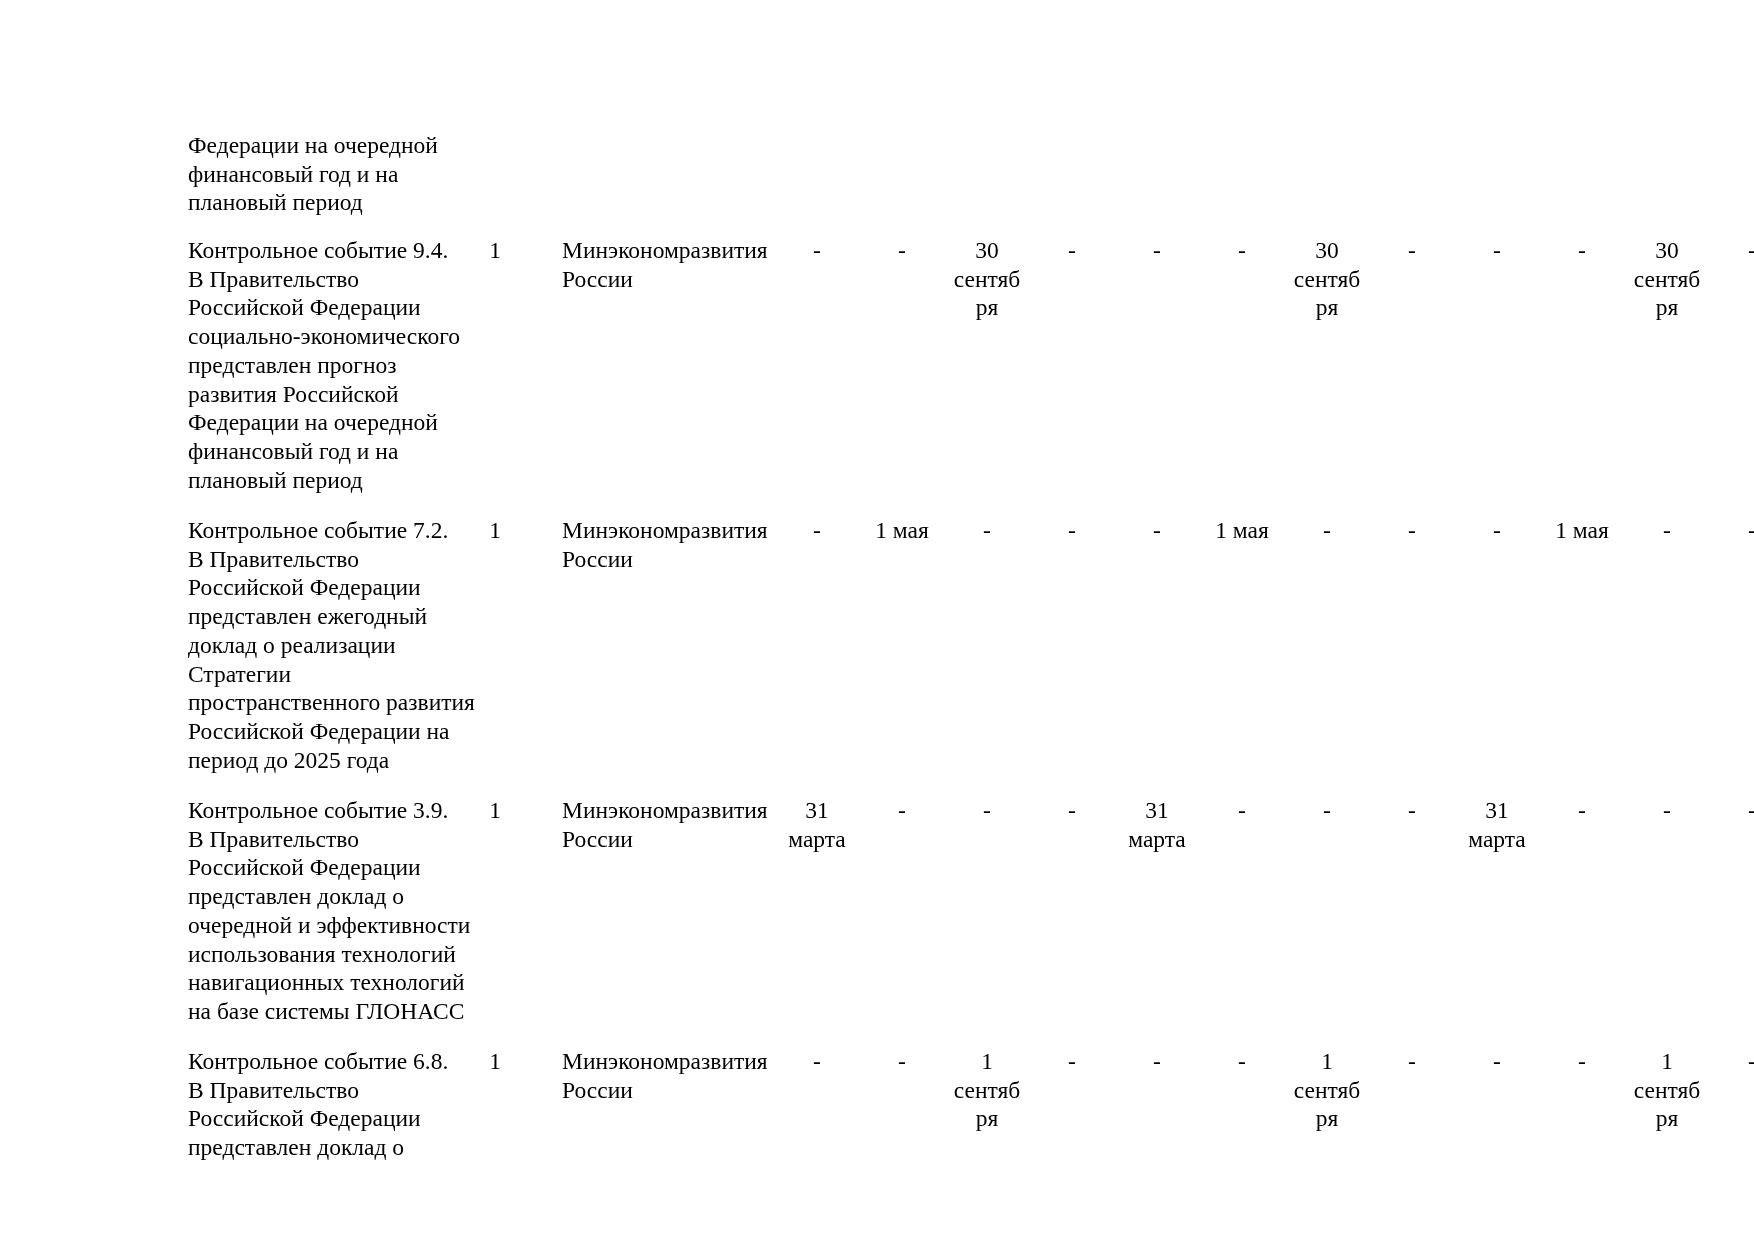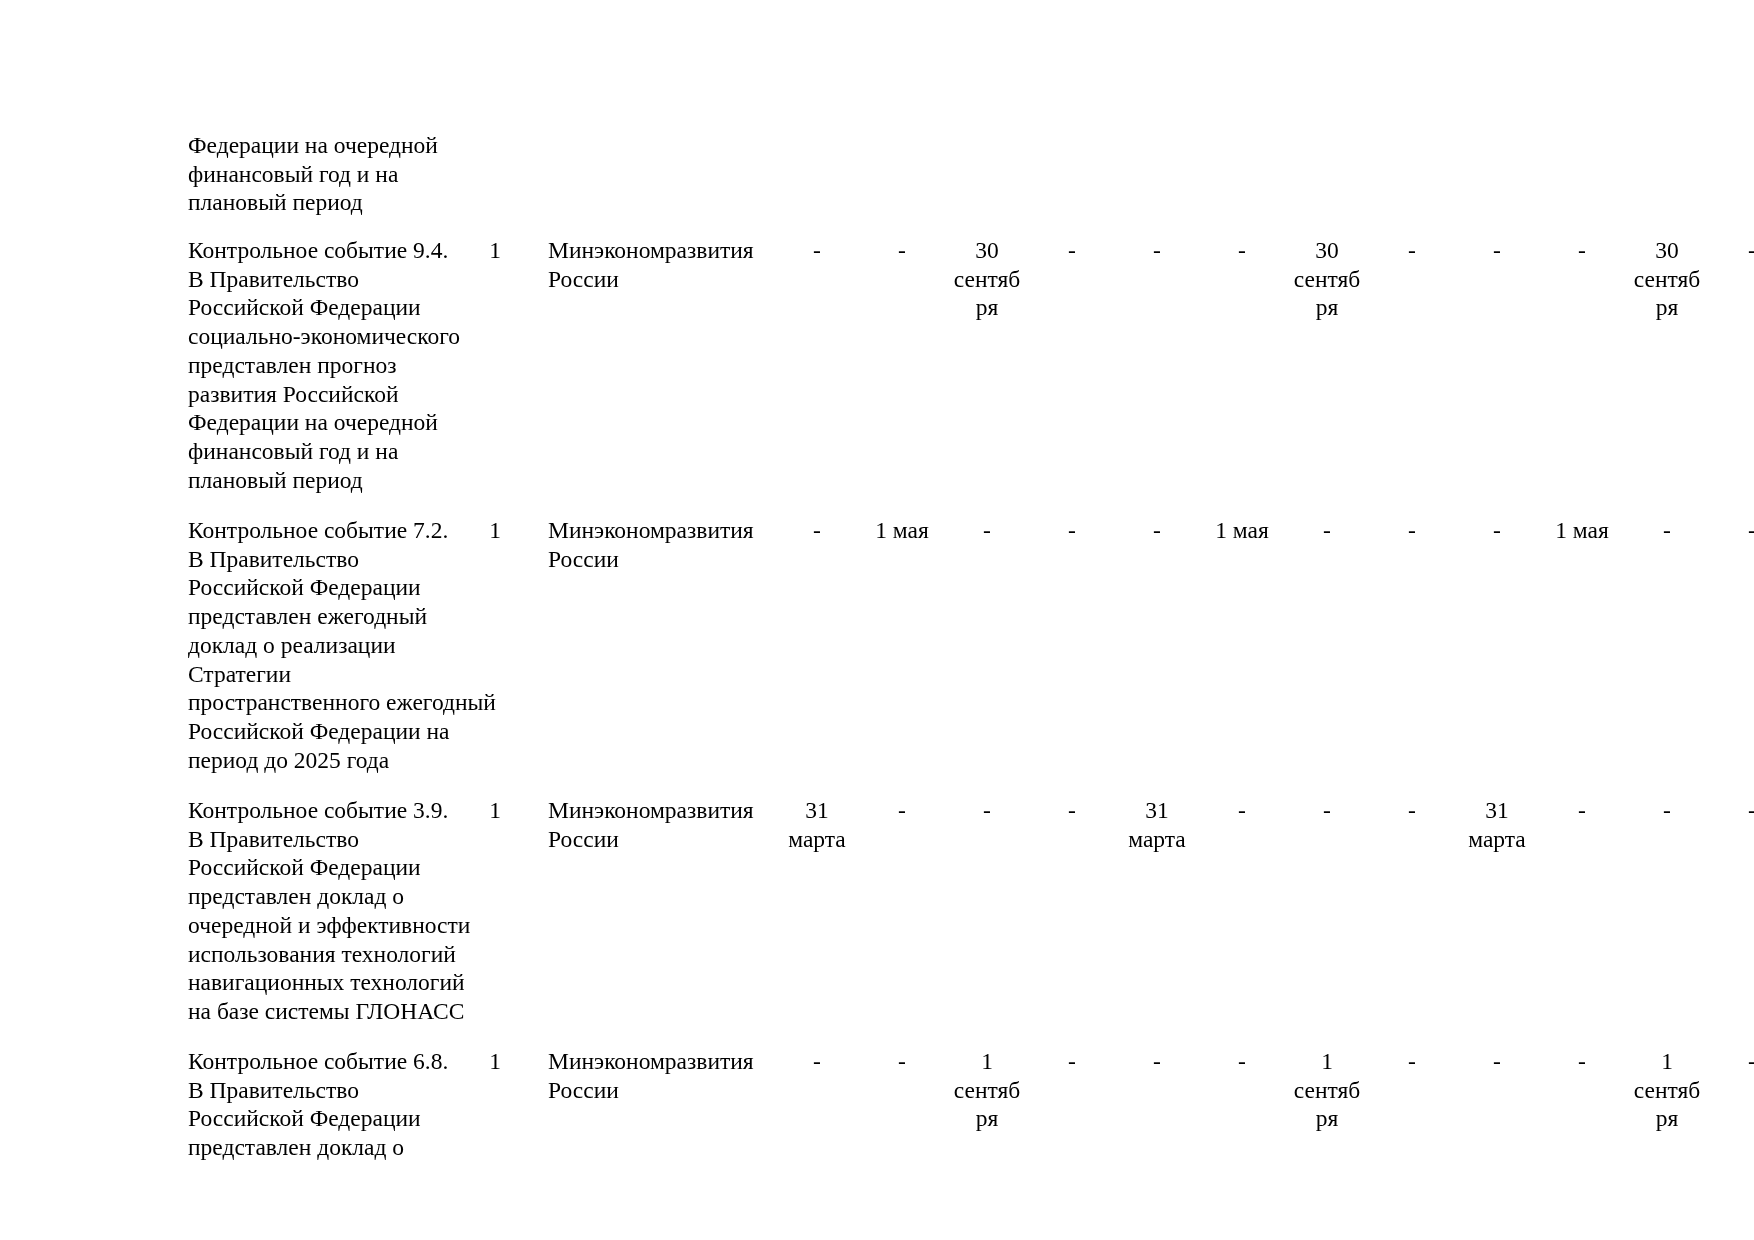--- a/index.html
+++ b/index.html
@@ -10,7 +10,7 @@
   .cell { position:absolute; top:0; line-height:28.7px; }
   .desc { left:144px; width:310px;margin-left:44px; }
   .num { left:480px; width:30px; text-align:center; }
-  .org { left:548px; width:240px; }
+  .org { left:562px; width:240px; }
   .dcol { width:80px; text-align:center; }
   .dline { display:block; }
 </style>

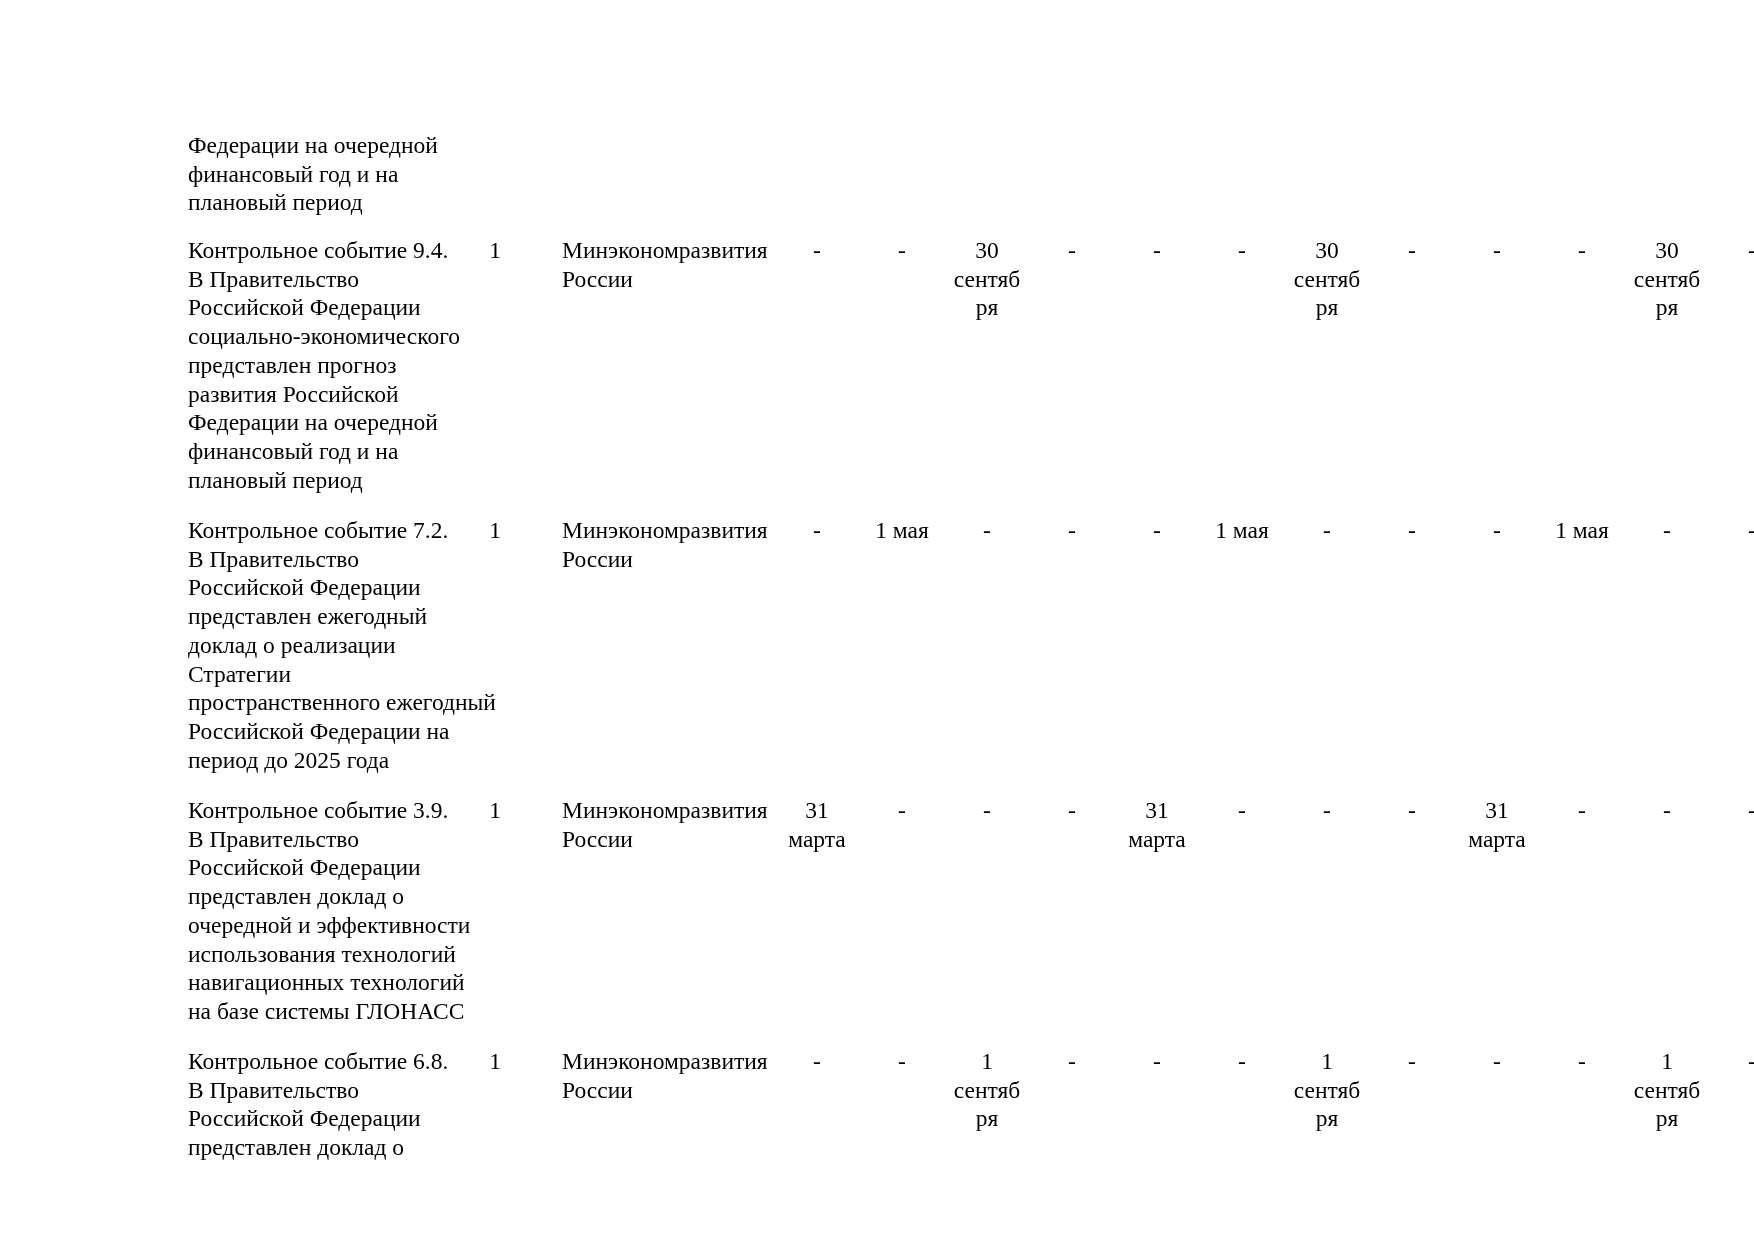--- a/index.html
+++ b/index.html
@@ -98,7 +98,7 @@
       <span class="dline">представлен ежегодный</span>
       <span class="dline">доклад о реализации</span>
       <span class="dline">Стратегии</span>
-      <span class="dline">пространственного ежегодный</span>
+      <span class="dline">пространственного развития</span>
       <span class="dline">Российской Федерации на</span>
       <span class="dline">период до 2025 года</span>
     </div>

